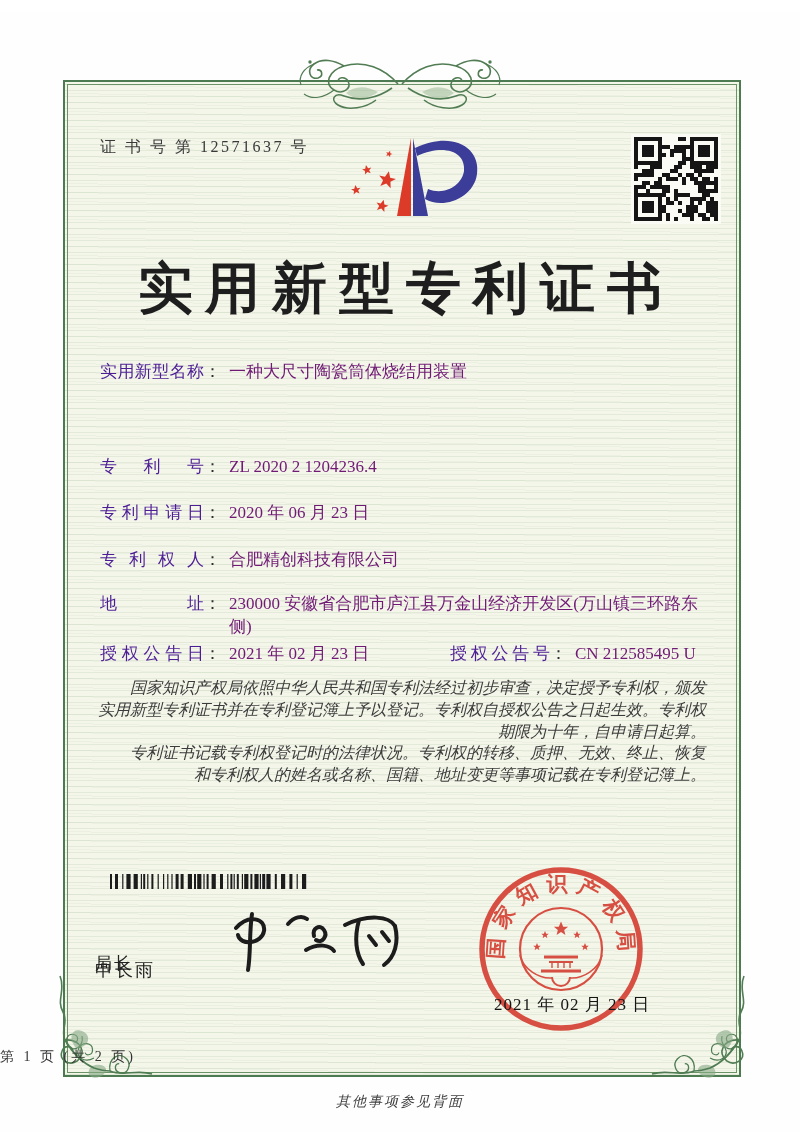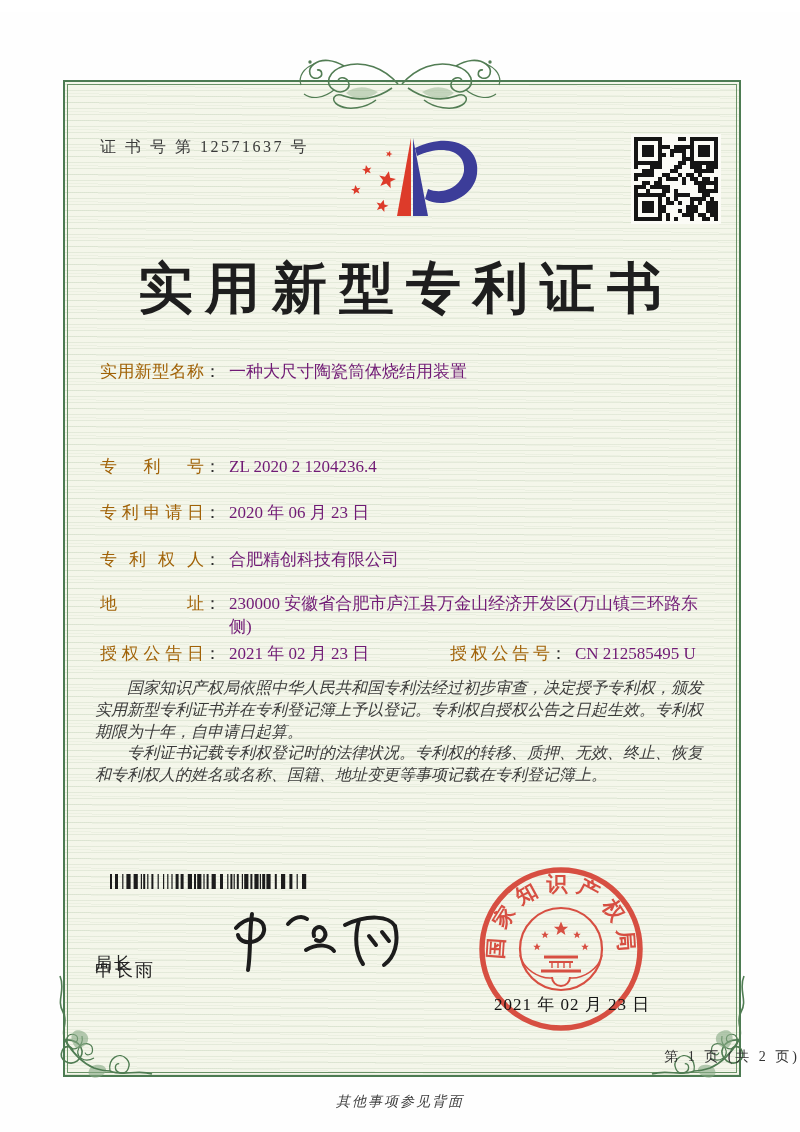--- a/index.html
+++ b/index.html
@@ -27,7 +27,7 @@
     font-size:55px;font-weight:700;letter-spacing:12px;text-indent:12px;color:#1e1e1e;}
   
   .row{position:absolute;left:100px;z-index:10;font-size:17px;line-height:24px;white-space:nowrap;}
-  .lbl{display:inline-block;width:104px;text-align:justify;text-align-last:justify;vertical-align:top;color:#a16207;}
+  .lbl{display:inline-block;width:104px;text-align:justify;text-align-last:justify;vertical-align:top;color:#4c1d95;}
   .colon{display:inline-block;vertical-align:top;margin-right:8px;color:#2e2e2e;}
   .val{display:inline-block;vertical-align:top;color:#701a75;}
   .row-name{top:348px;} .row-inventor{top:396px;} .row-patentno{top:443px;}

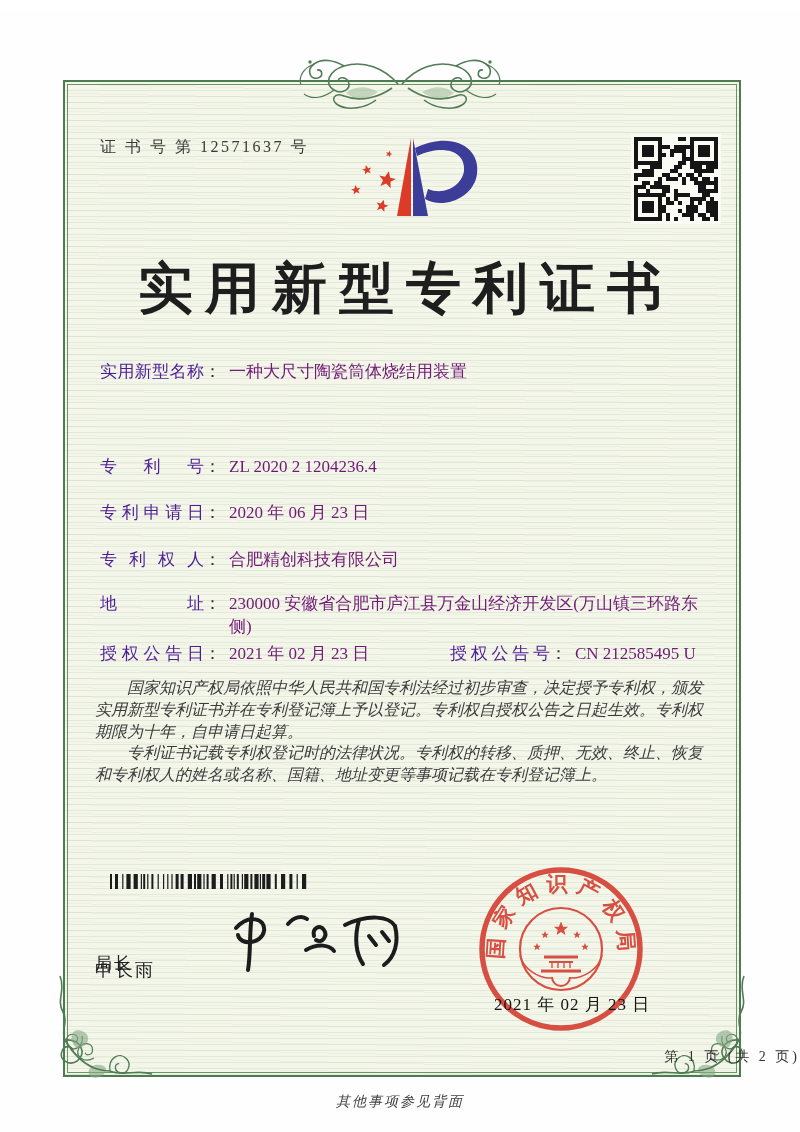--- a/index.html
+++ b/index.html
@@ -38,7 +38,7 @@
   .grant-no-group{position:absolute;left:350px;top:0;white-space:nowrap;}
   .grant-no-group .lbl{width:100px;}
   
-  .body-text{position:absolute;left:95px;top:665px;width:620px;z-index:10;}
+  .body-text{position:absolute;left:86px;top:665px;width:620px;z-index:10;text-align:right;}
   .body-text p{margin:0;font-size:16px;line-height:21.8px;text-indent:2em;
     font-style:italic;color:#3b3b3b;}
   

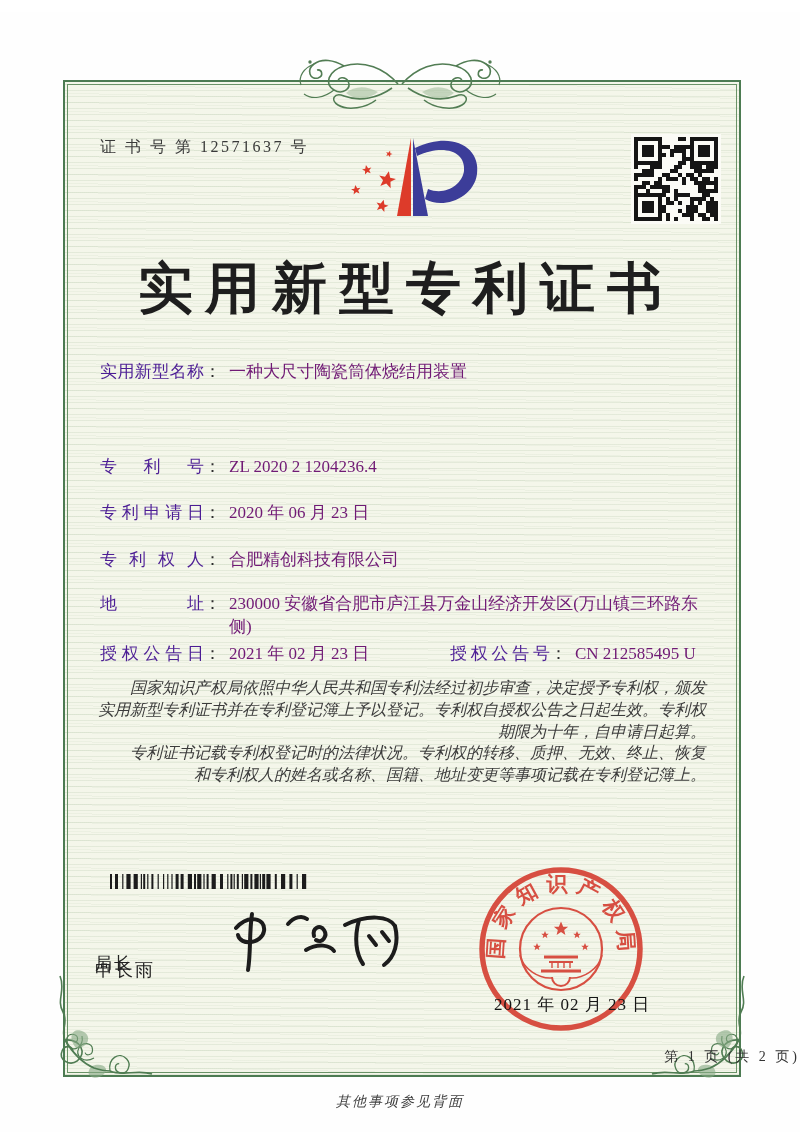--- a/index.html
+++ b/index.html
@@ -48,7 +48,7 @@
   .signature{position:absolute;left:228px;top:886px;z-index:11;}
   .seal{position:absolute;left:476px;top:852px;z-index:10;opacity:.95;}
   .seal-date{position:absolute;left:494px;top:981px;z-index:12;font-size:17px;letter-spacing:1px;color:#151515;}
-  .page-info{position:absolute;left:0;right:0;top:1036px;z-index:10;text-align:right;font-size:14px;letter-spacing:3px;color:#333;}
+  .page-info{position:absolute;left:0;right:0;top:1036px;z-index:10;text-align:left;font-size:14px;letter-spacing:3px;color:#333;}
   .back-note{position:absolute;left:0;right:0;top:1081px;z-index:10;text-align:center;
     font-size:14px;font-style:italic;letter-spacing:2px;color:#3f3f3f;}
 </style>

